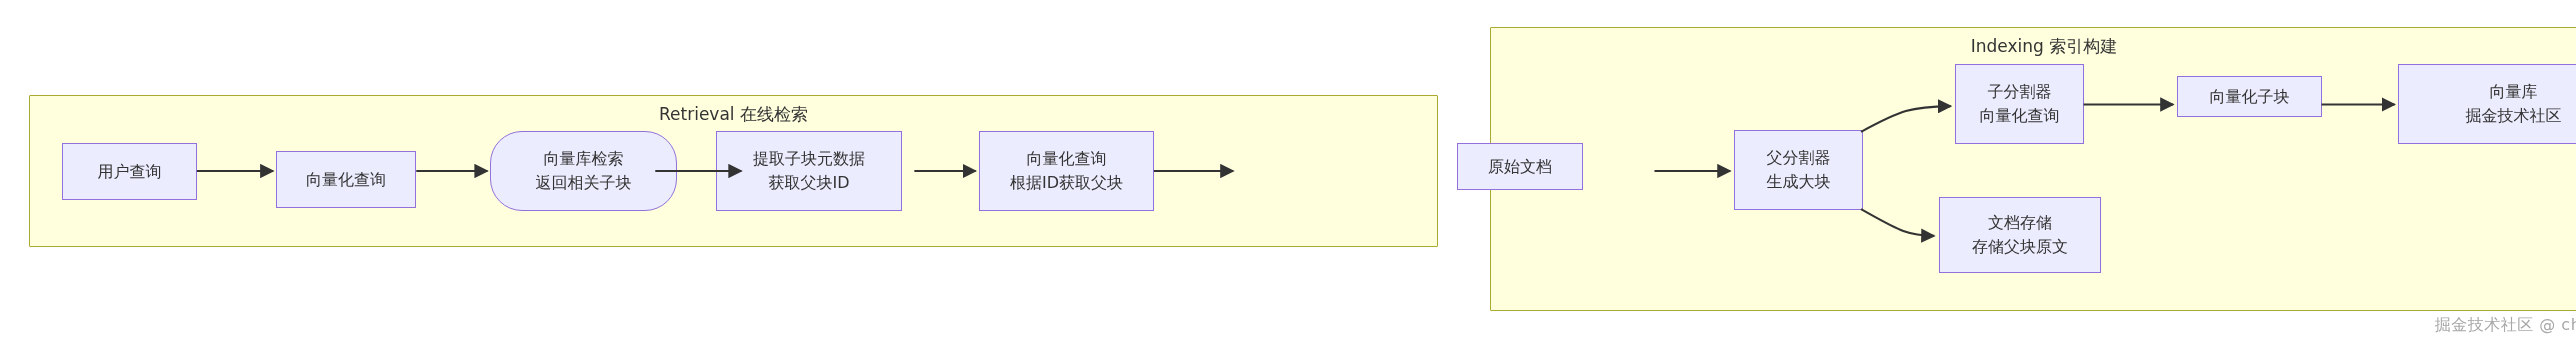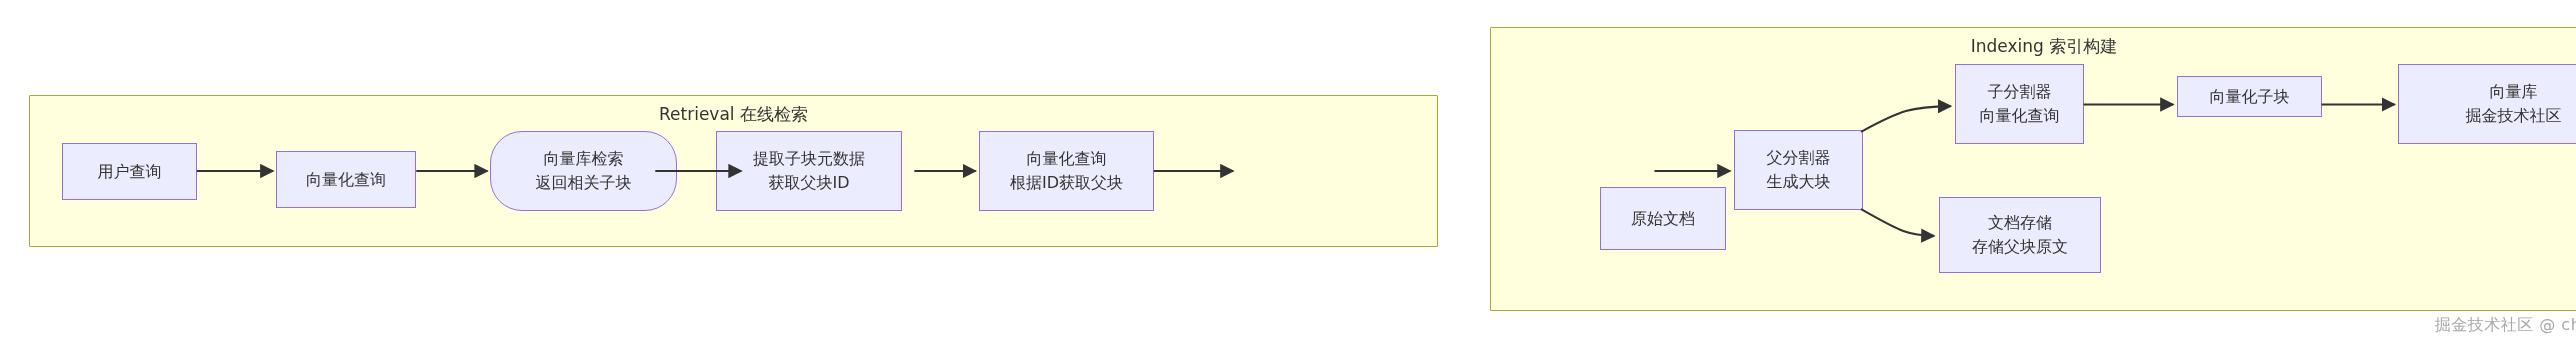--- a/index.html
+++ b/index.html
@@ -96,7 +96,7 @@
     <div class="group-title">Indexing 索引构建</div>
   </div>
 
-  <div class="node" style="left:1600px; top:143px; width:126px; height:63px;margin-top:44px;">
+  <div class="node" style="left:1457px; top:143px; width:126px; height:47px;">
     <span>原始文档</span>
   </div>
 

